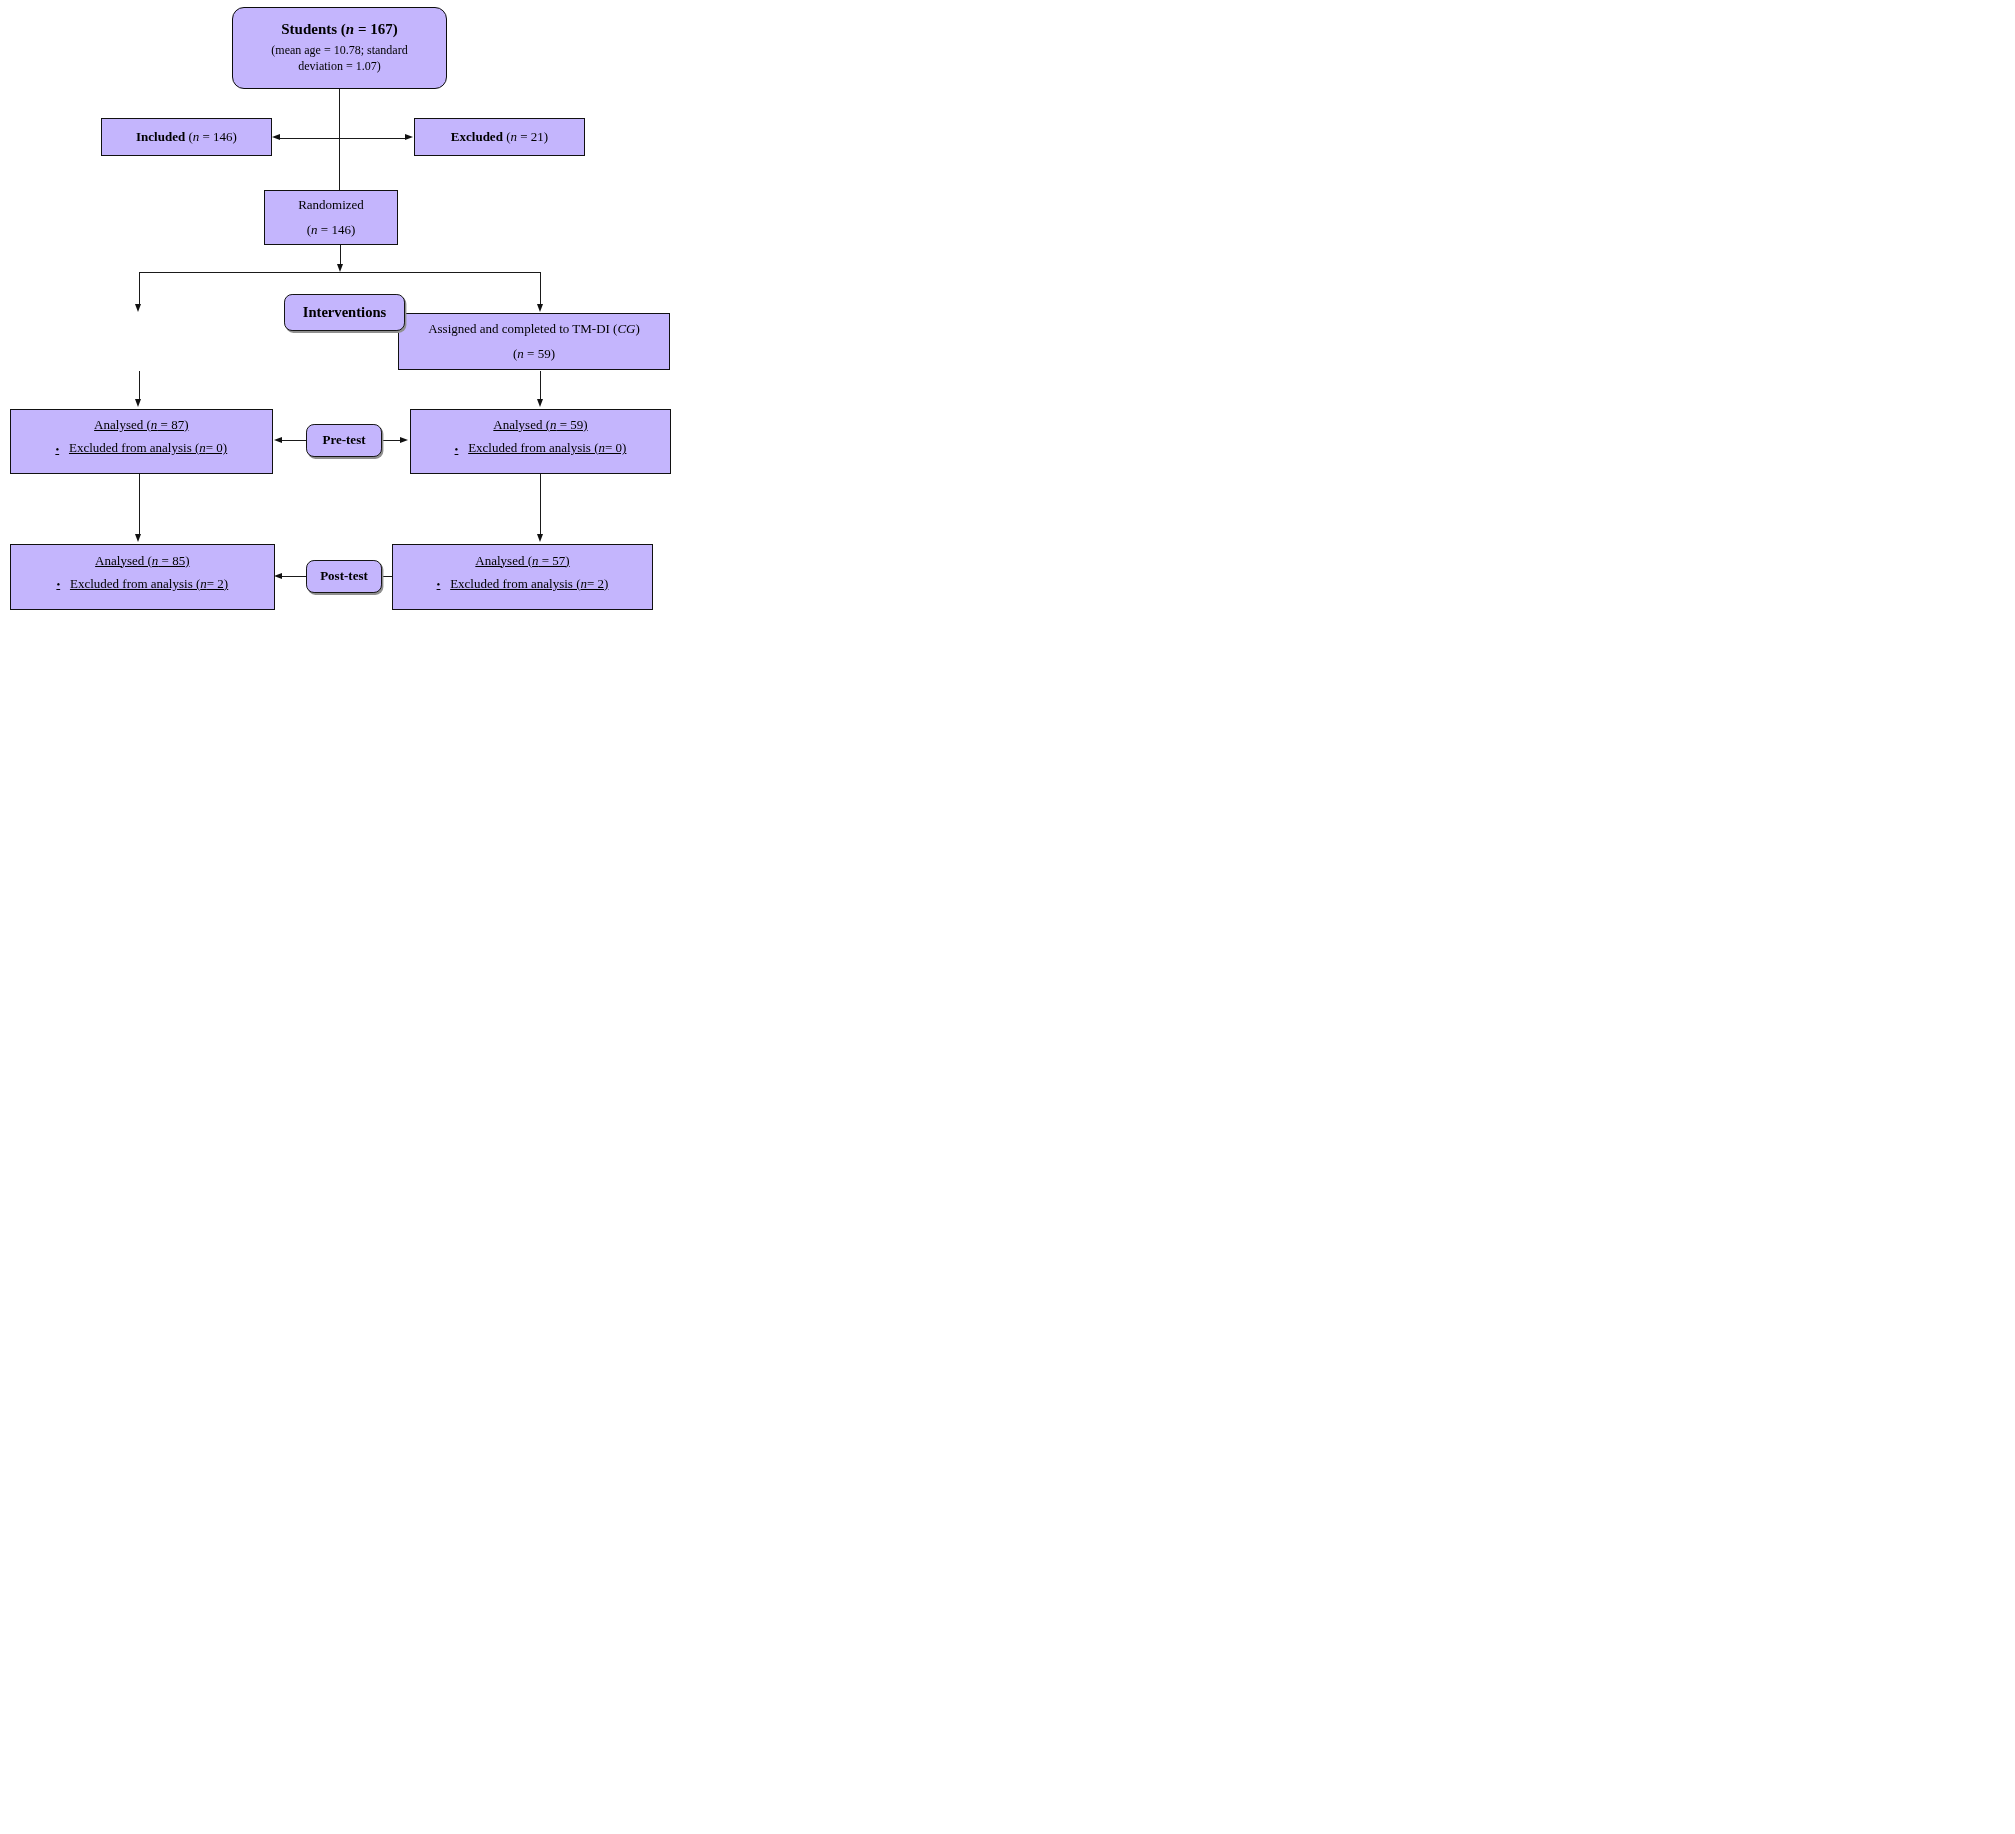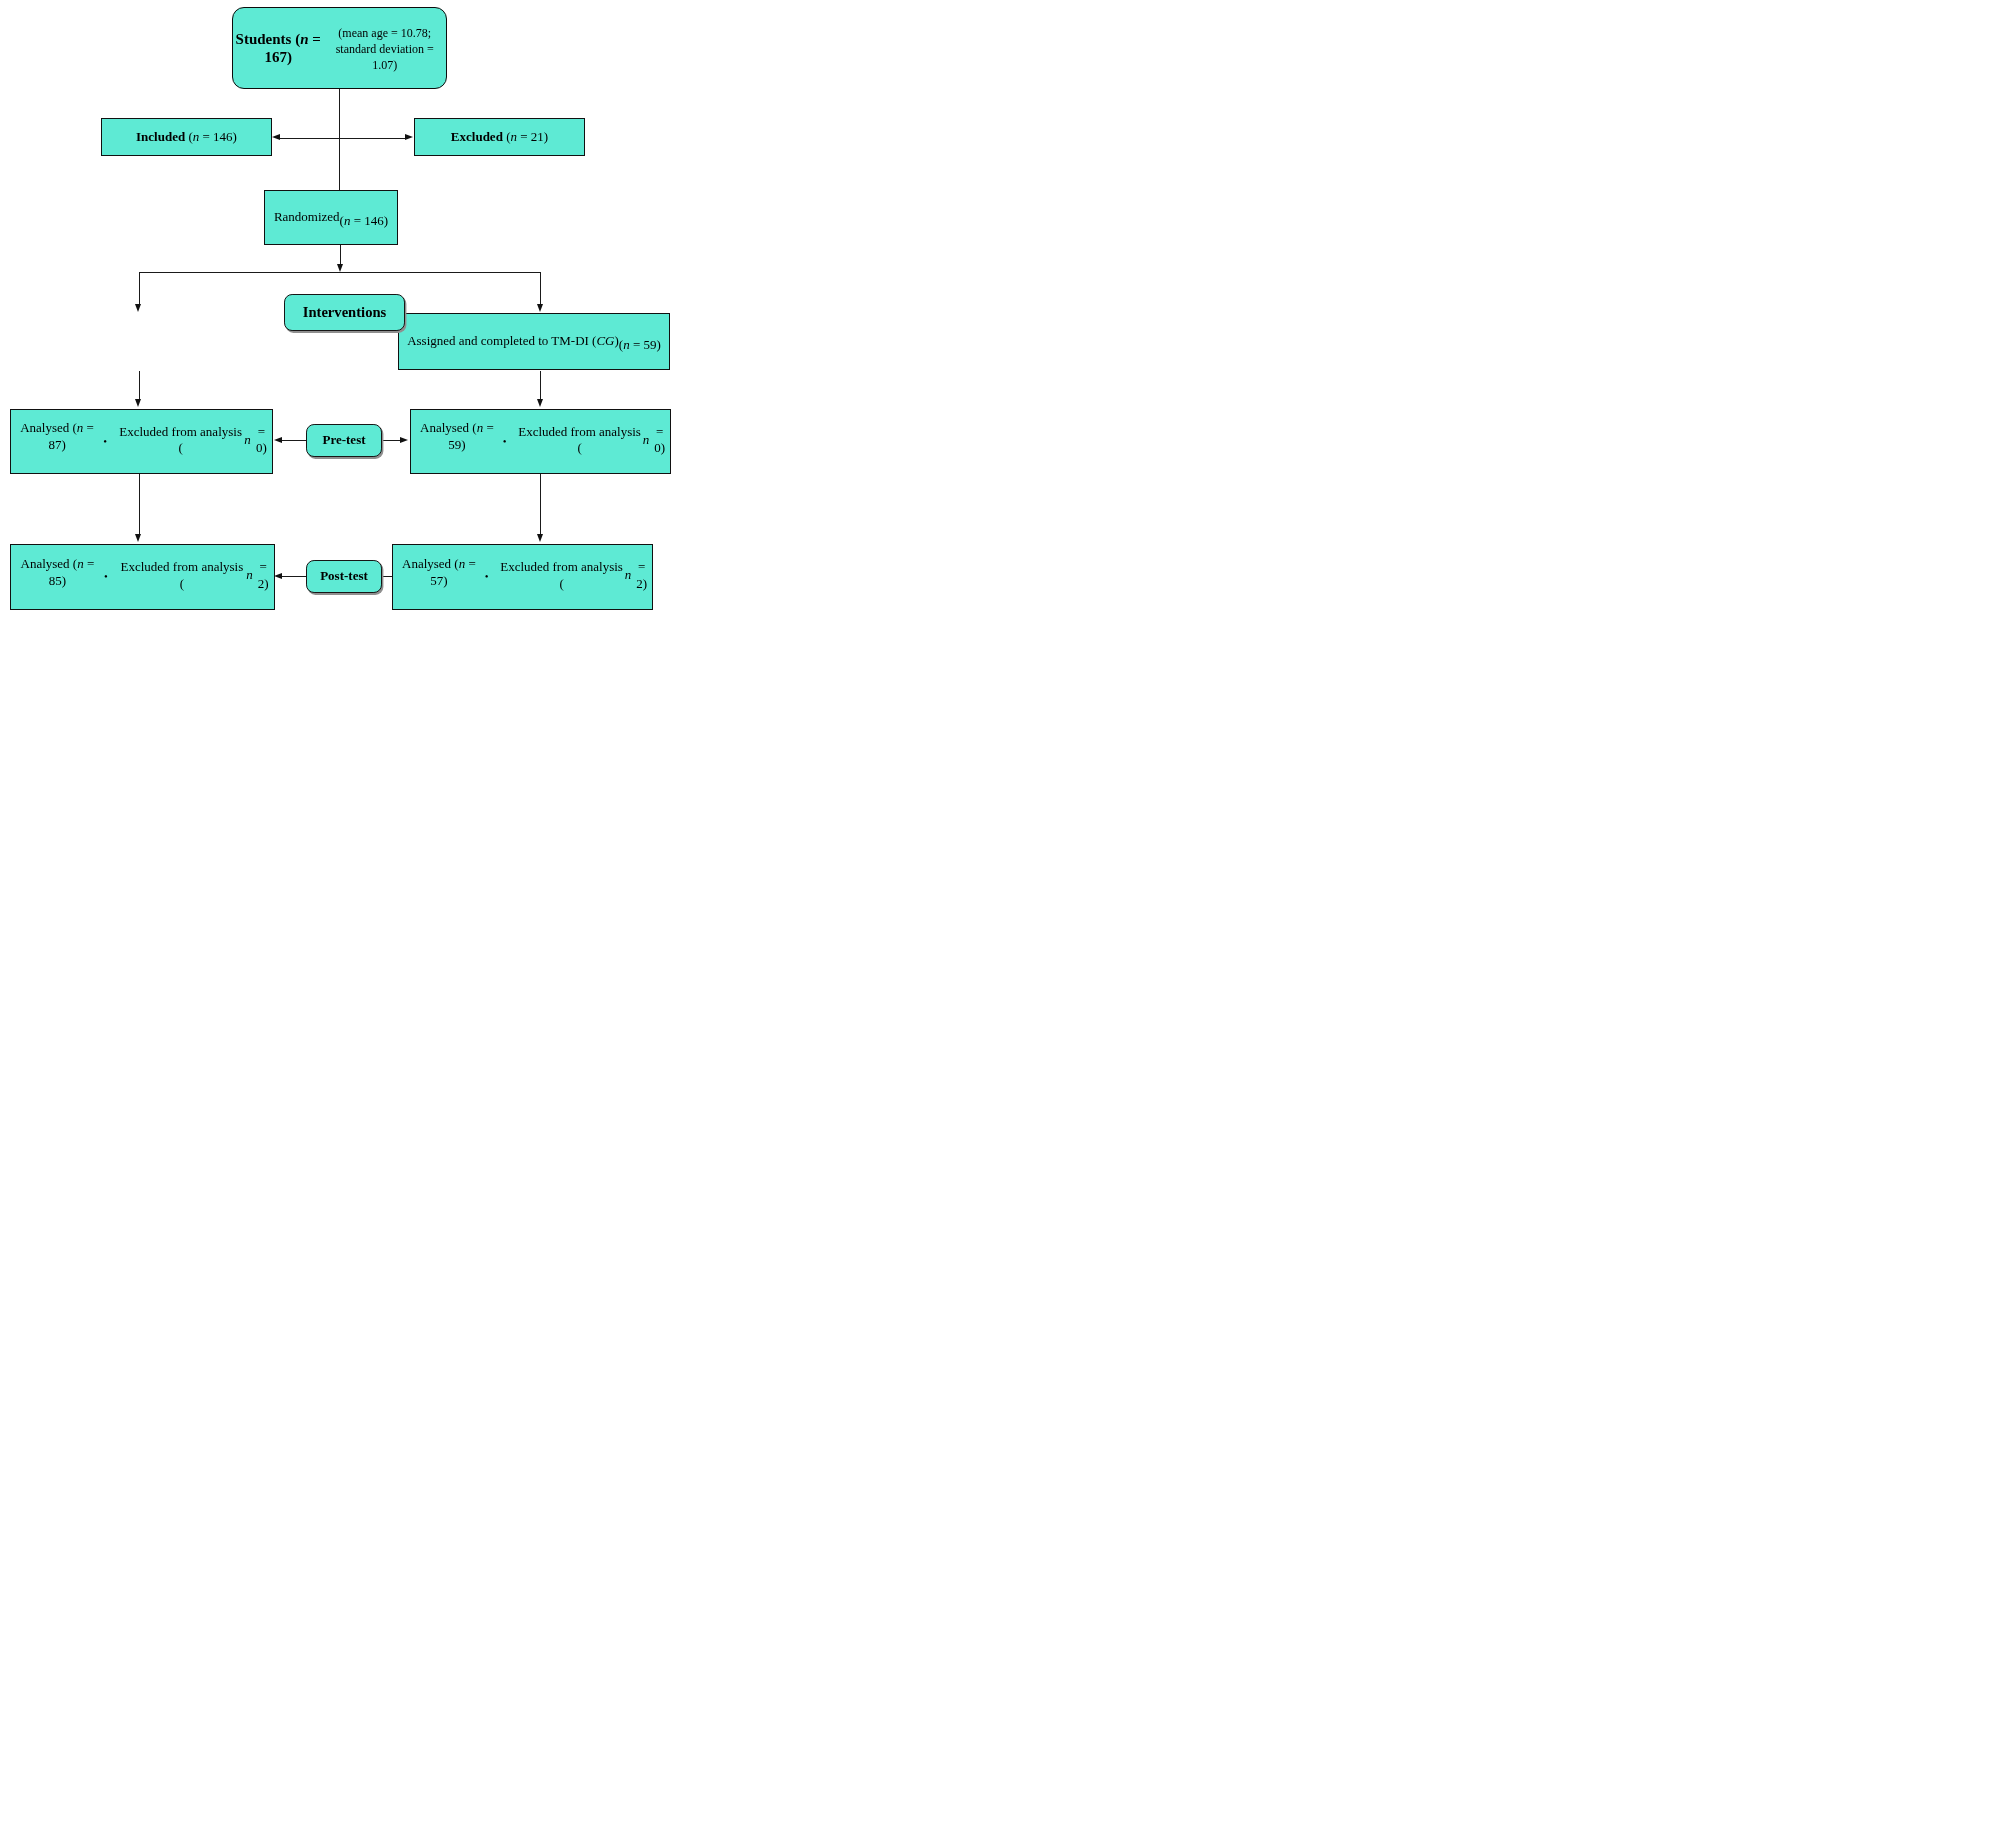--- a/index.html
+++ b/index.html
@@ -15,9 +15,10 @@
   .box {
     position: absolute;
     box-sizing: border-box;
-    background: #5eead4;
+    background: #c4b5fd;
     border: 1.4px solid #111111;
     display: flex;
+    flex-direction: column;
     align-items: center;
     justify-content: center;
     text-align: center;

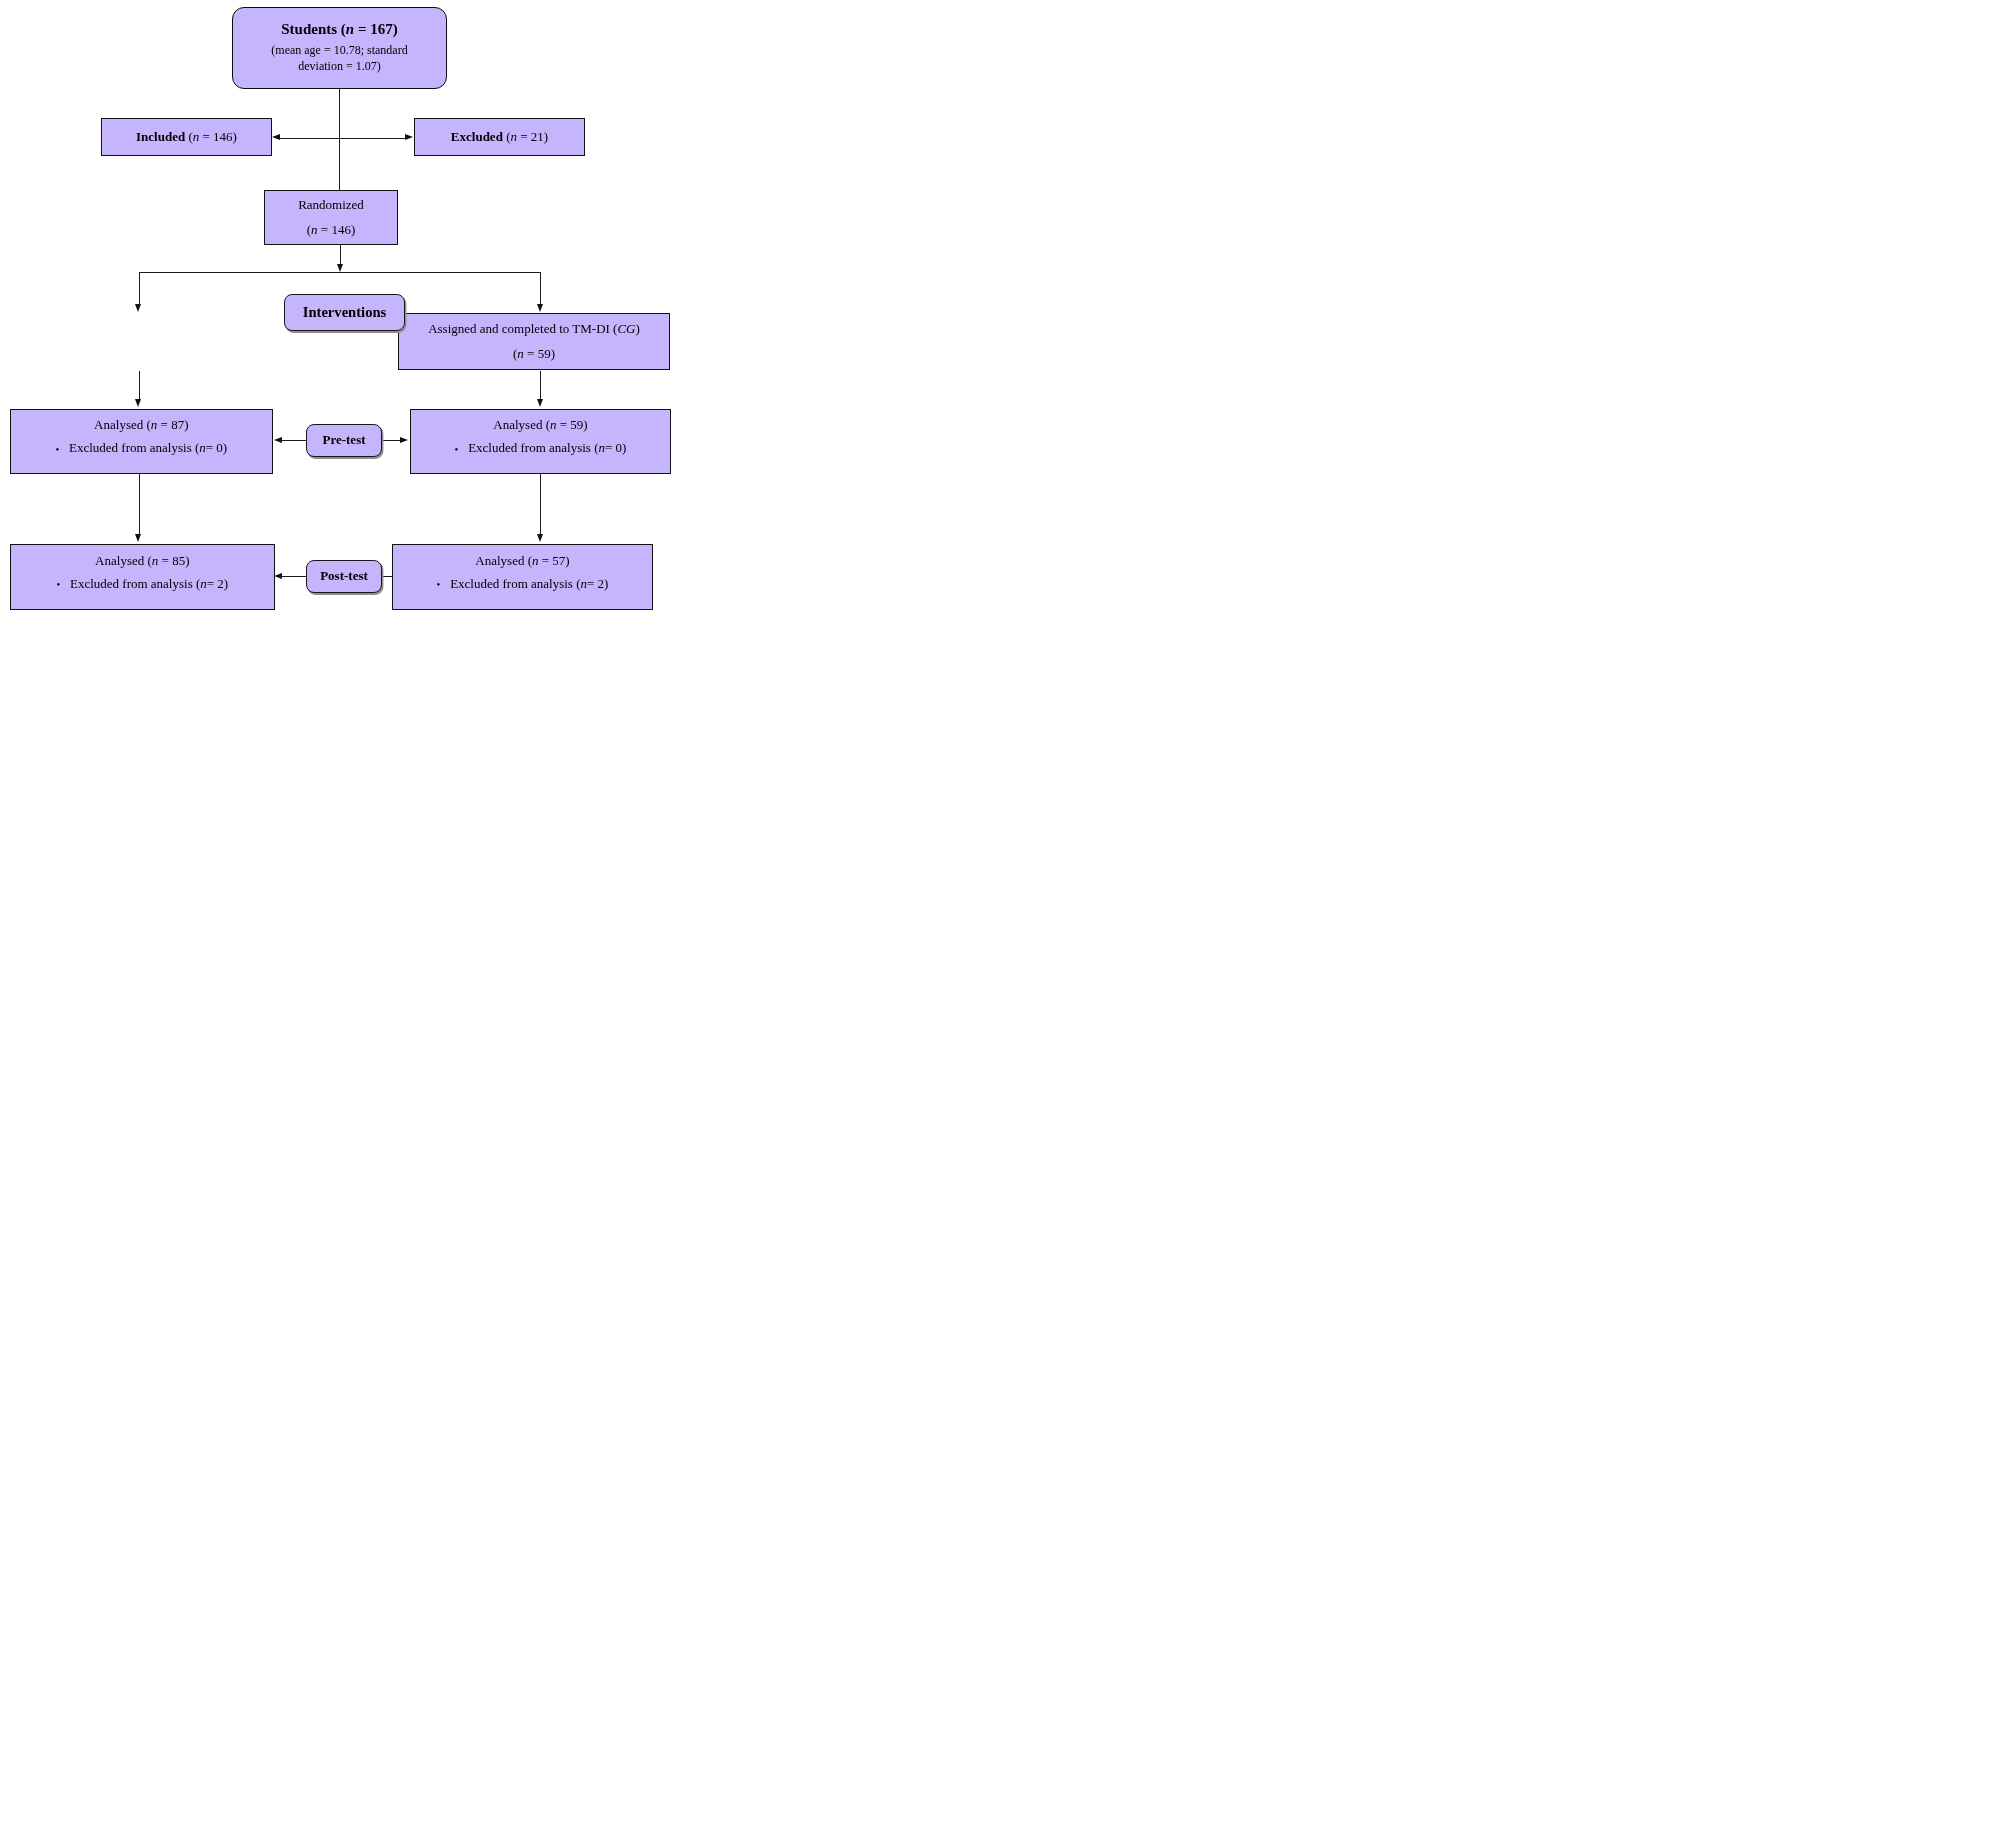--- a/index.html
+++ b/index.html
@@ -44,7 +44,7 @@
   .gap12 { margin-top: 6.5px; }
   .bulletline { display: flex; flex-direction: row; align-items: center; justify-content: center; }
   .bullet { font-size: 10.8px; margin-right: 9.8px; line-height: 1; position: relative; top: 0.5px; }
-  .padbtm { padding-bottom: 8.7px; }
+  .padbtm { padding-bottom: 8.7px; text-decoration: underline; }
   .vline { position: absolute; width: 1.4px; background: #1a1a1a; z-index: 0; }
   .hline { position: absolute; height: 1.4px; background: #1a1a1a; z-index: 0; }
   .tri { position: absolute; width: 0; height: 0; z-index: 0; }

